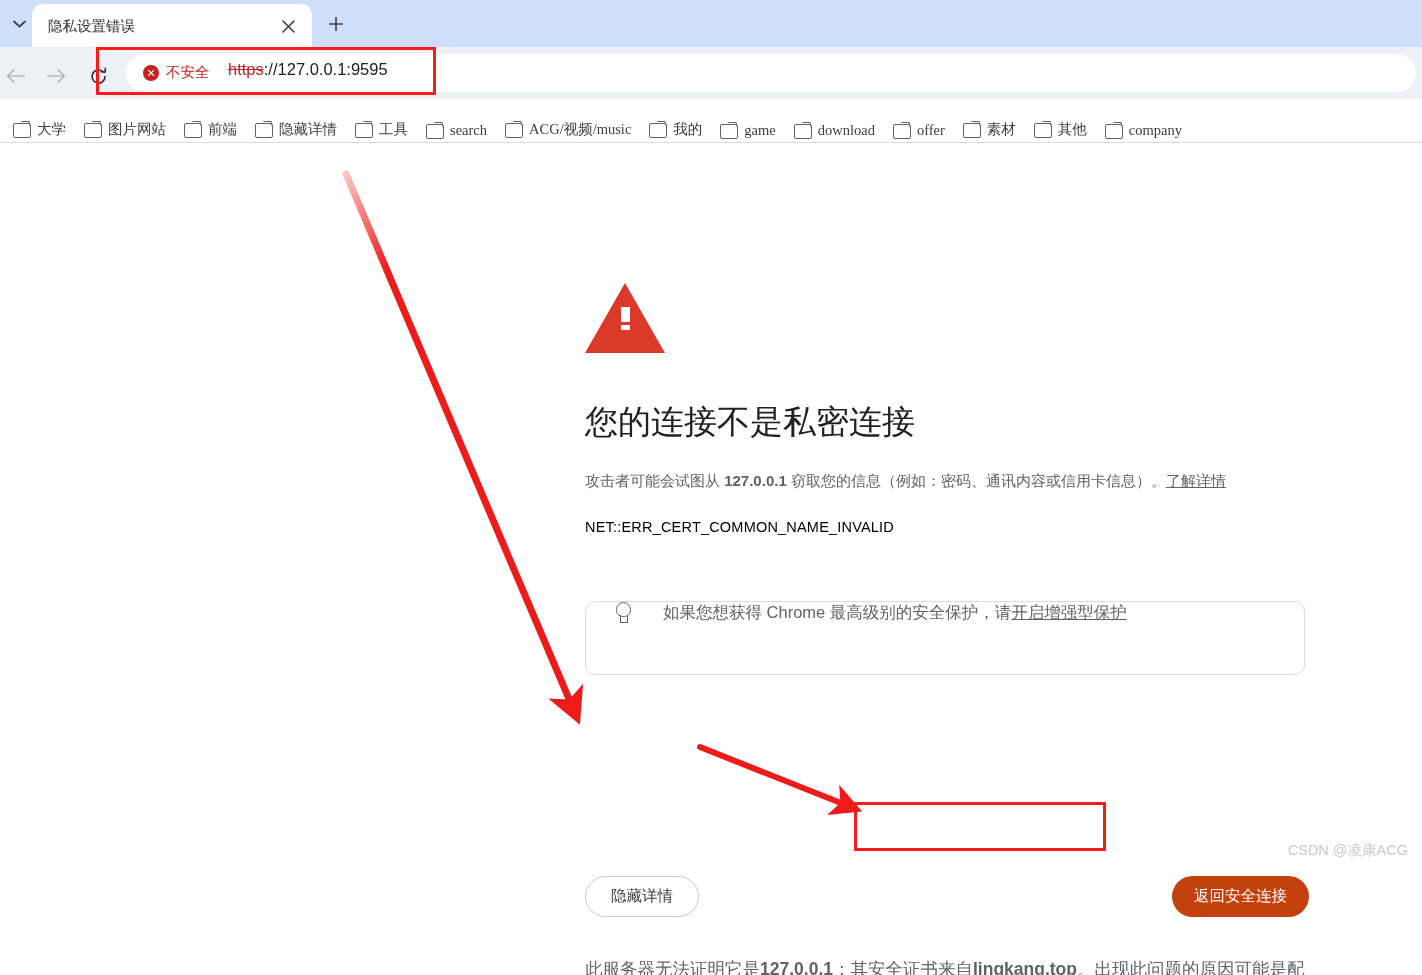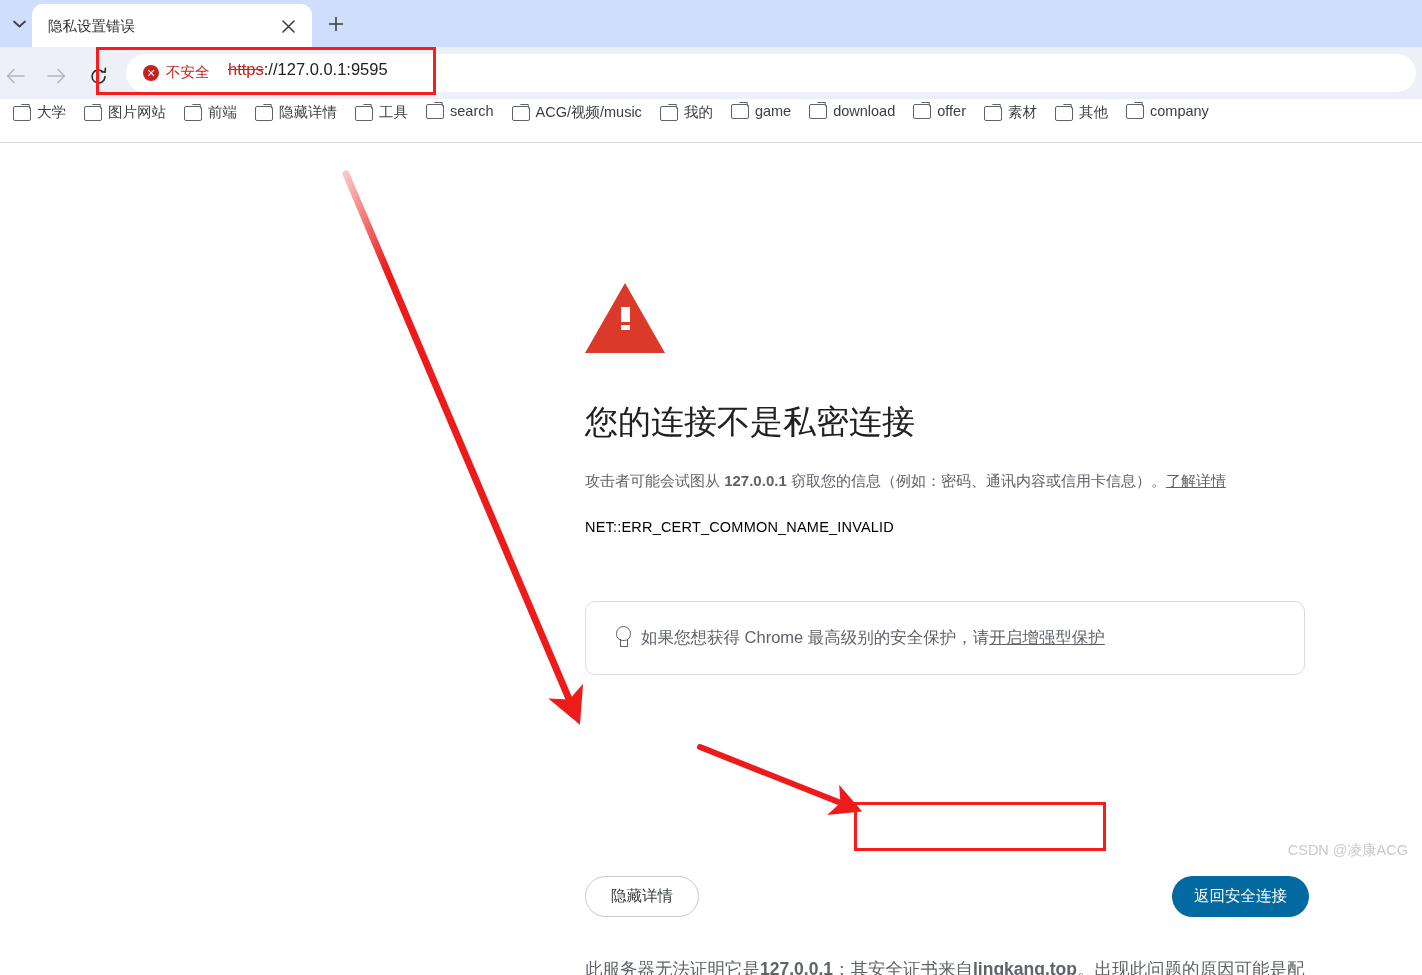--- a/index.html
+++ b/index.html
@@ -110,8 +110,9 @@
     position: absolute; left: 0; top: 99px;
     width: 1422px; height: 44px;
     background: #ffffff;
-    display: flex; align-items: flex-start;
+    display: flex; align-items: flex-end;
     padding-left: 4px;
+    font-family: Liberation Serif, serif;
   }
   .bm {
     display: flex; align-items: center; gap: 7px;

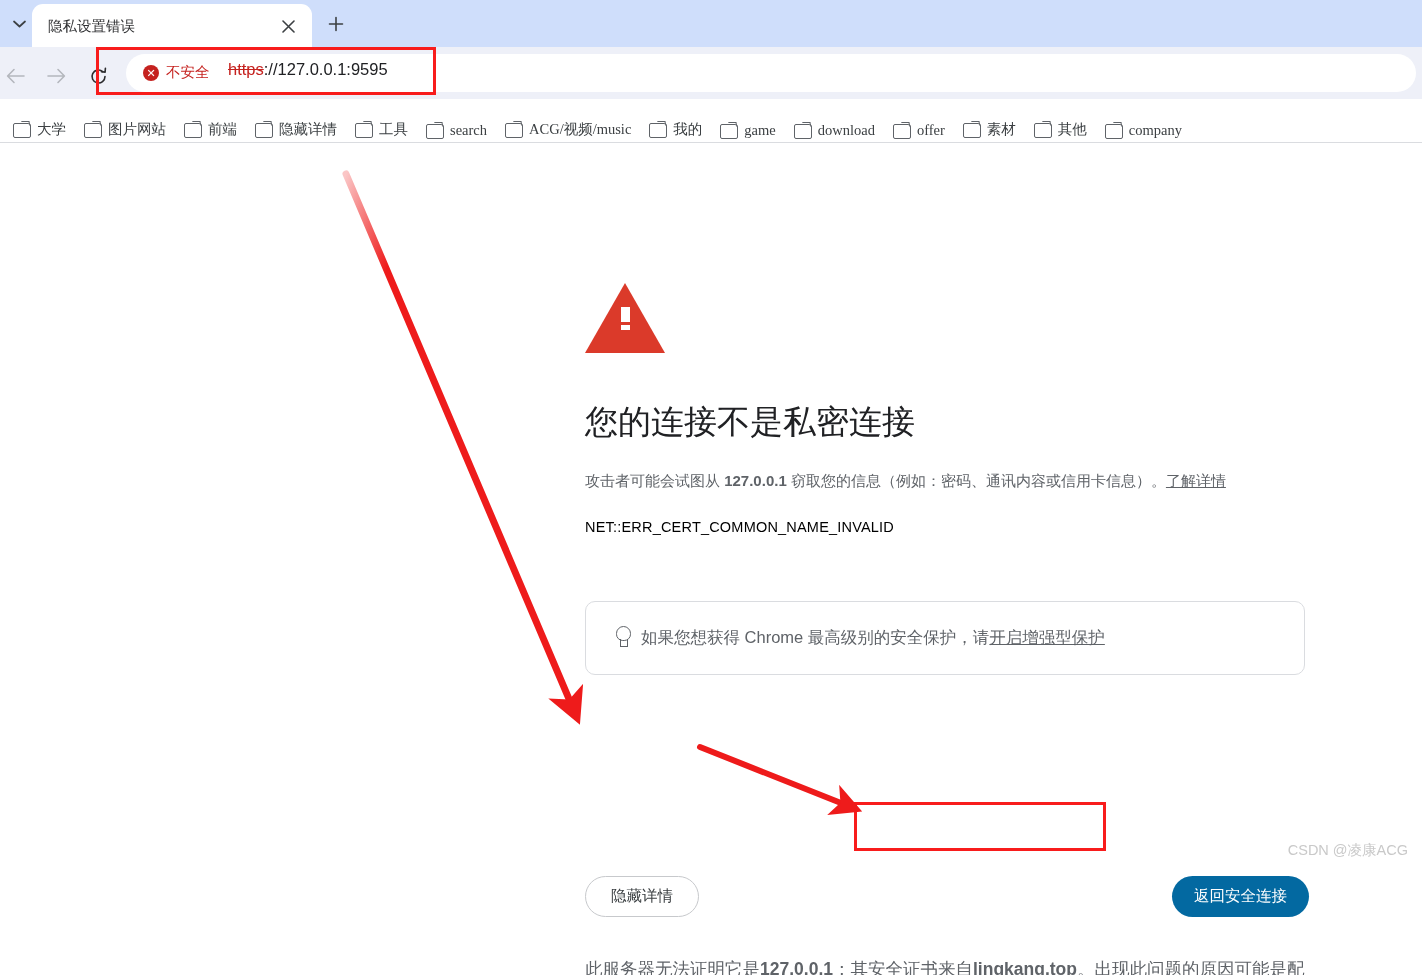--- a/index.html
+++ b/index.html
@@ -201,9 +201,9 @@
     border: 1px solid #dadce0;
     border-radius: 10px;
     background: #ffffff;
-    display: flex; align-items: center;
+    display: flex; 
     padding: 0 28px;
-    gap: 10px;
+    gap: 32px;
   }
   .bulb {
     width: 17px; height: 24px;

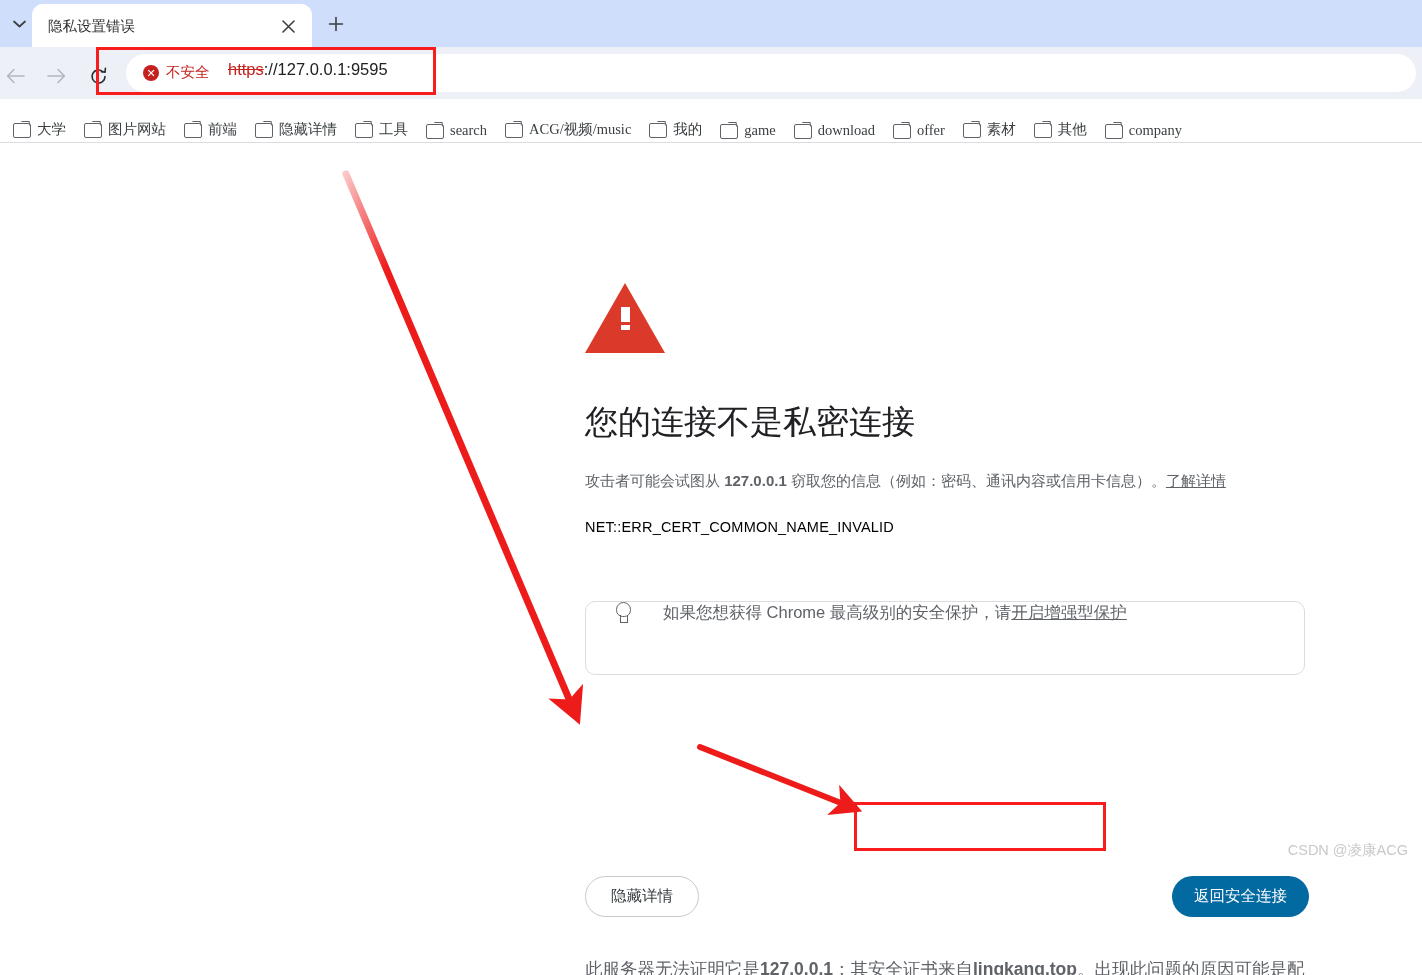--- a/index.html
+++ b/index.html
@@ -242,7 +242,7 @@
     padding: 0 22px;
     border: none;
     border-radius: 21px;
-    background: #0369a1;
+    background: #c2410c;
     color: #ffffff;
     font-size: 15.5px;
     display: flex; align-items: center; justify-content: center;

